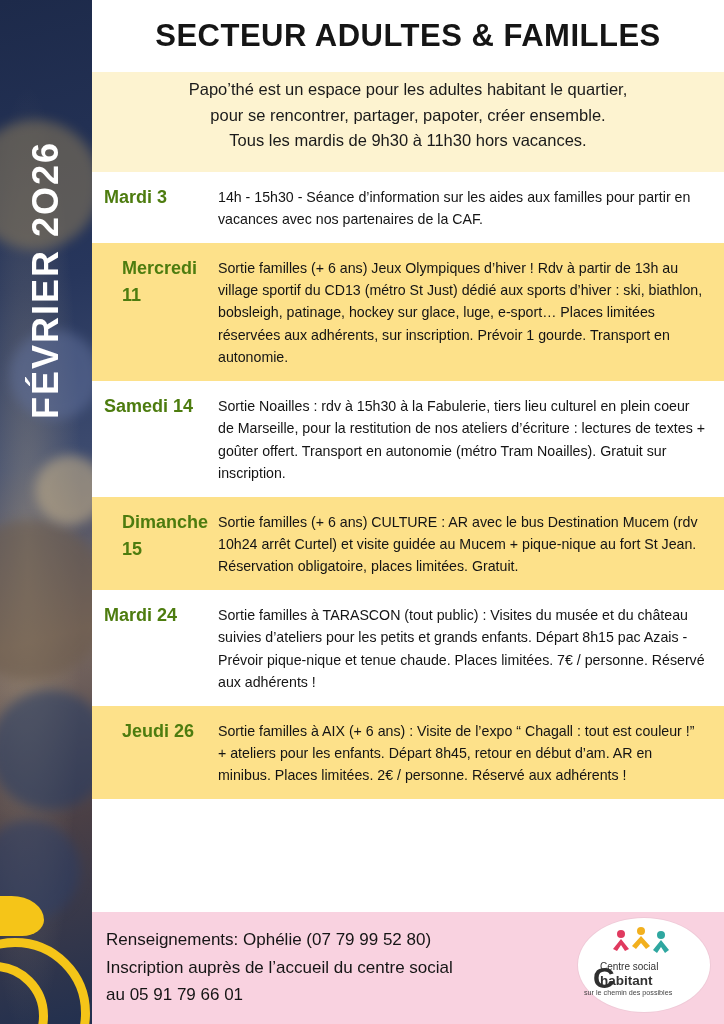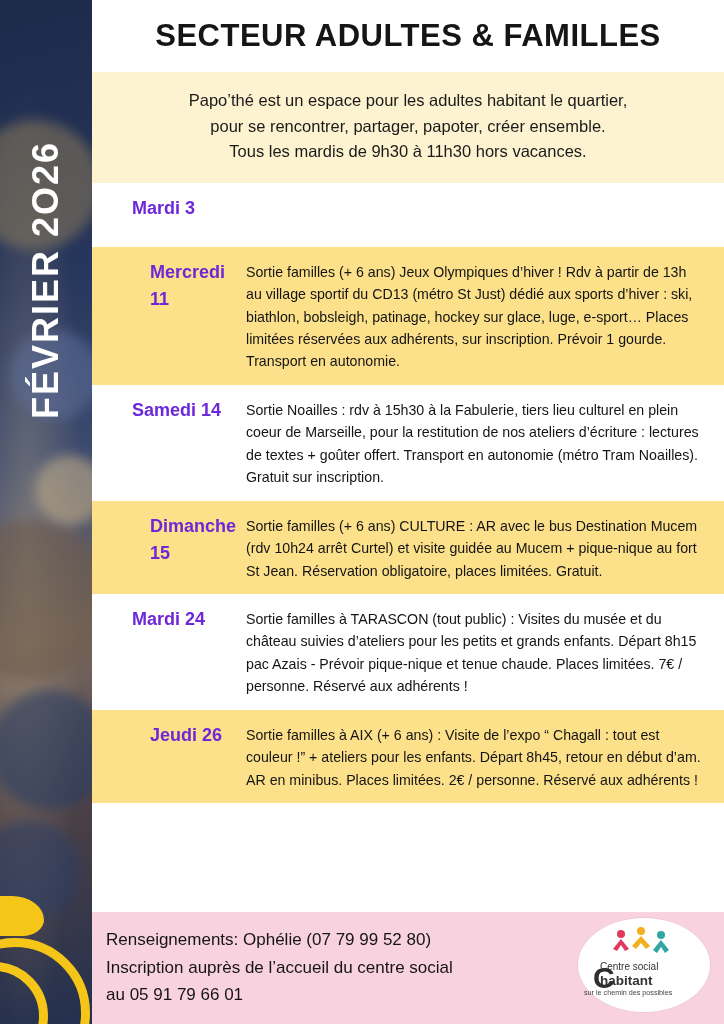--- a/index.html
+++ b/index.html
@@ -113,7 +113,7 @@
 
   .intro {
     background: #fdf3d0;
-    padding: 16px 20px 18px 20px;
+    padding: 5px 20px 18px 20px;
     text-align: center;
   }
   .intro p {

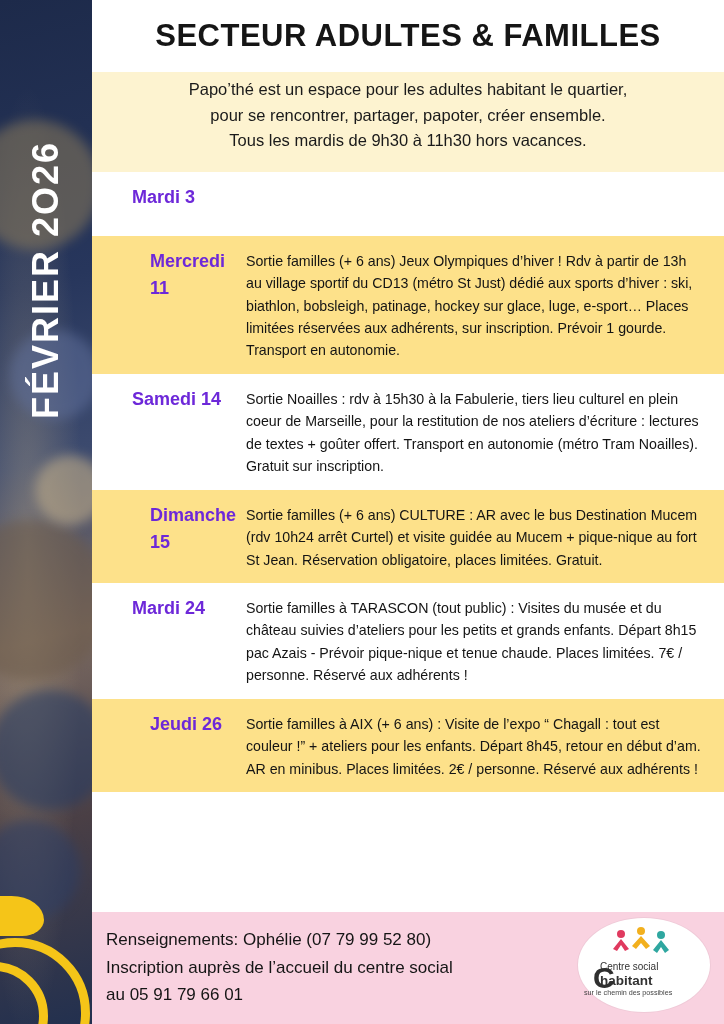--- a/index.html
+++ b/index.html
@@ -139,10 +139,9 @@
     padding-left: 12px;
     font-size: 18px;
     font-weight: bold;
-    color: #6d28d9;
+    color: #4d7c0f;
     line-height: 1.5;
     text-align: left;
-    margin-left: 28px;
   }
   .row .day.indent { padding-left: 30px; }
   .row .desc {

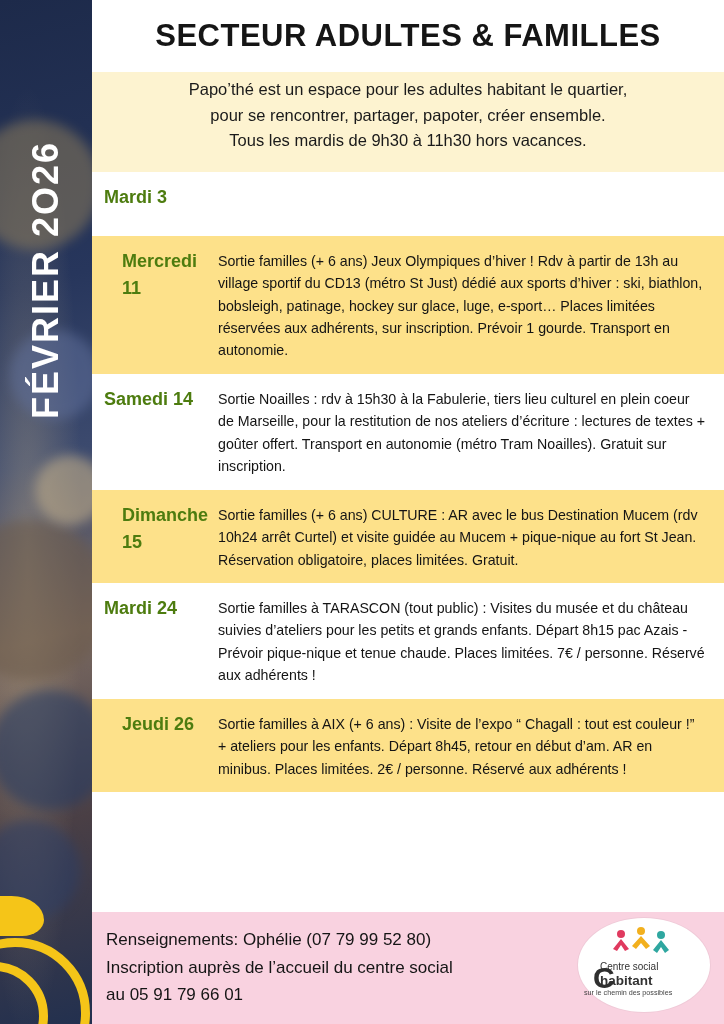--- a/index.html
+++ b/index.html
@@ -232,6 +232,7 @@
 
       <div class="row white">
         <div class="day">Mardi 3</div>
+        <div class="desc">14h - 15h30 - Séance d’information sur les aides aux familles pour partir en vacances avec nos partenaires de la CAF.</div>
       </div>
 
       <div class="row yellow">

